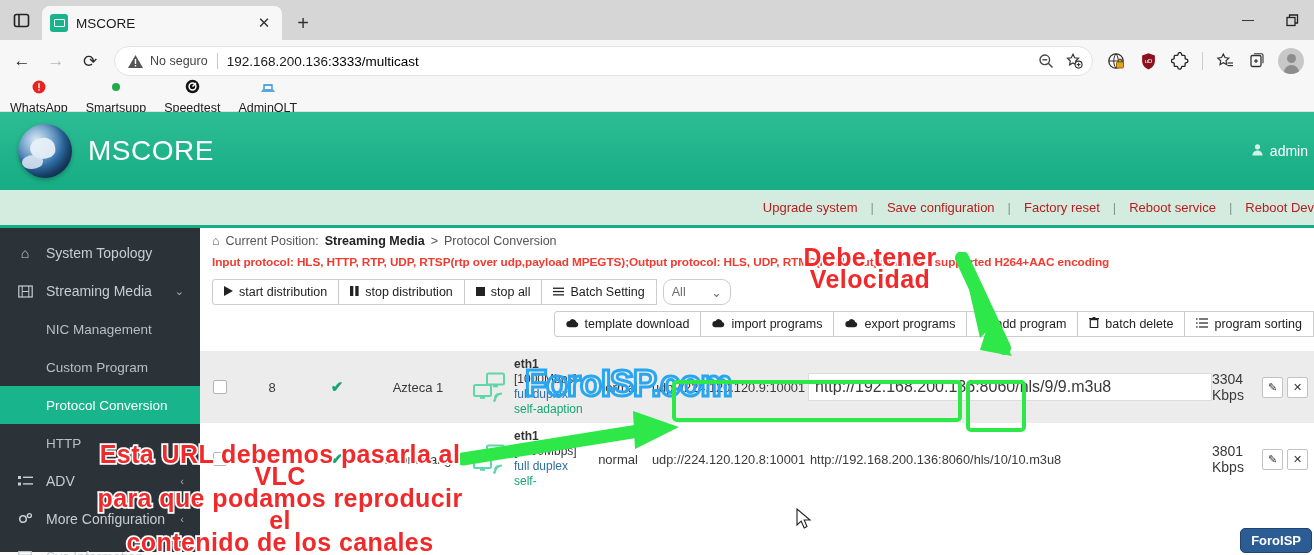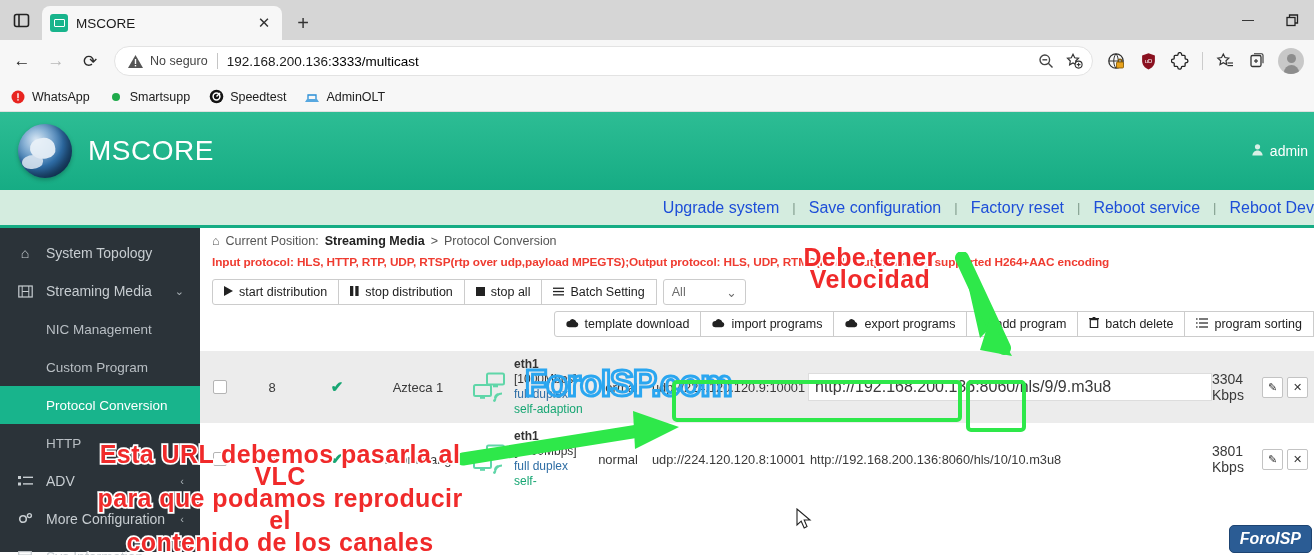--- a/index.html
+++ b/index.html
@@ -94,7 +94,7 @@
     height: 30px; background: #f7f7f7; display: flex; align-items: center; padding: 0 10px;
     gap: 18px; border-bottom: 1px solid #e0e0e0;
   }
-  .bm { display: flex; align-items: center; gap: 6px; font-size: 12.5px; color: #202020; }
+  .bm { display: flex; align-items: center; gap: 6px; font-size: 12.5px; color: #202020; flex-direction: column; }
   .bm-ico { width: 16px; height: 16px; display: flex; align-items: center; justify-content: center; flex:none; }
 
   

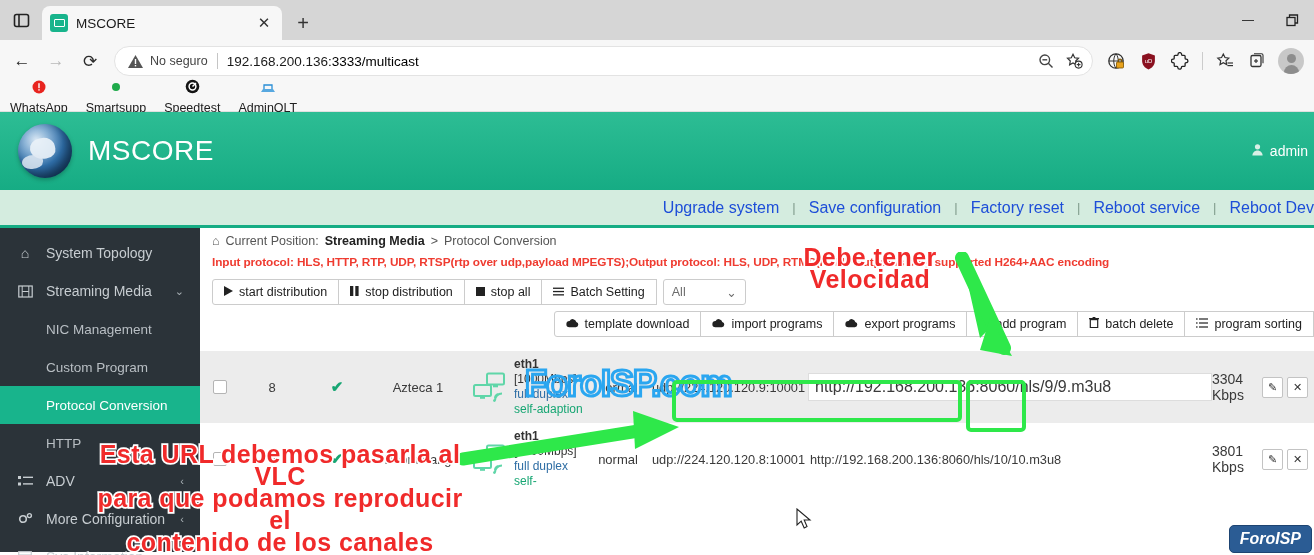--- a/index.html
+++ b/index.html
@@ -130,7 +130,7 @@
     height: 38px; background: #d4ecdf; display: flex; align-items: center;
     justify-content: flex-end; padding-right: 0; border-bottom: 3px solid #16ac84;
   }
-  .actionbar a { font-size: 16px; color: #1d4ed8; text-decoration: none; white-space: nowrap; }
+  .actionbar a { font-size: 13px; color: #b91c1c; text-decoration: none; white-space: nowrap; }
   .actionbar .sep { color: #7f9b8b; margin: 0 13px; font-size: 13px; }
 
   .body-split { display: flex; height: 324px; }

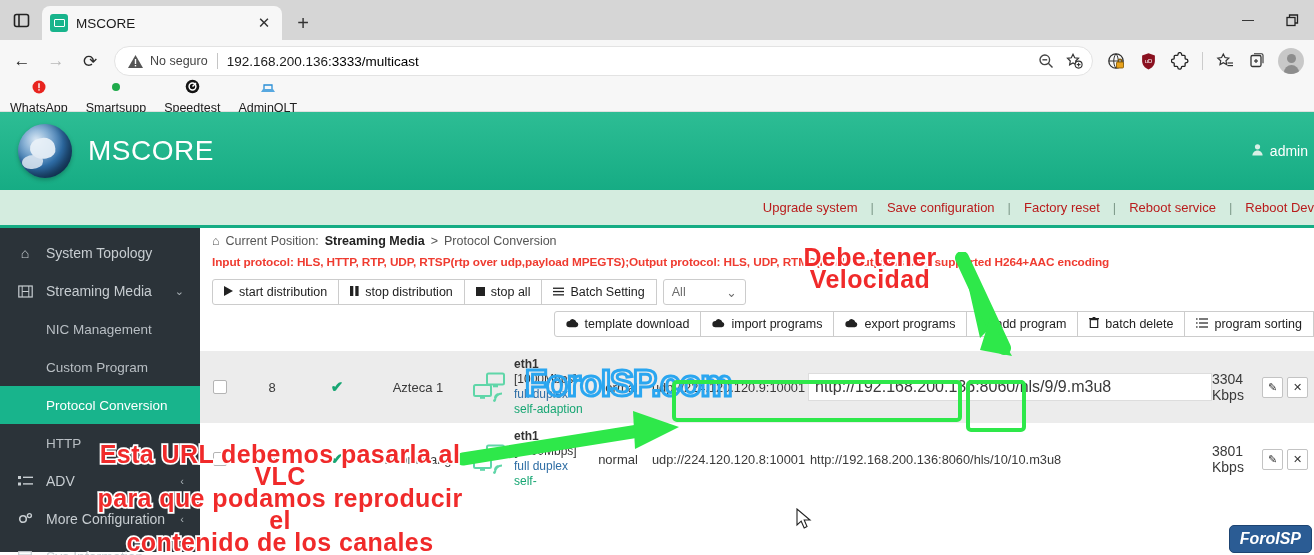--- a/index.html
+++ b/index.html
@@ -168,8 +168,8 @@
   .btn:first-child { margin-left: 0; border-radius: 3px 0 0 3px; }
   .sel {
     height: 26px; border: 1px solid #ccc; background: #fff; display: flex; align-items: center;
-    justify-content: space-between; width: 83px; padding: 0 8px; font-size: 12.5px;
-    color: #6c6c6c; margin-left: 6px; border-radius: 3px;
+    justify-content: space-between; width: 68px; padding: 0 8px; font-size: 12.5px;
+    color: #6c6c6c; margin-left: 6px; border-radius: 9px;
   }
   .toolbar2 { display: flex; justify-content: flex-end; padding: 6px 0 0 0; }
 

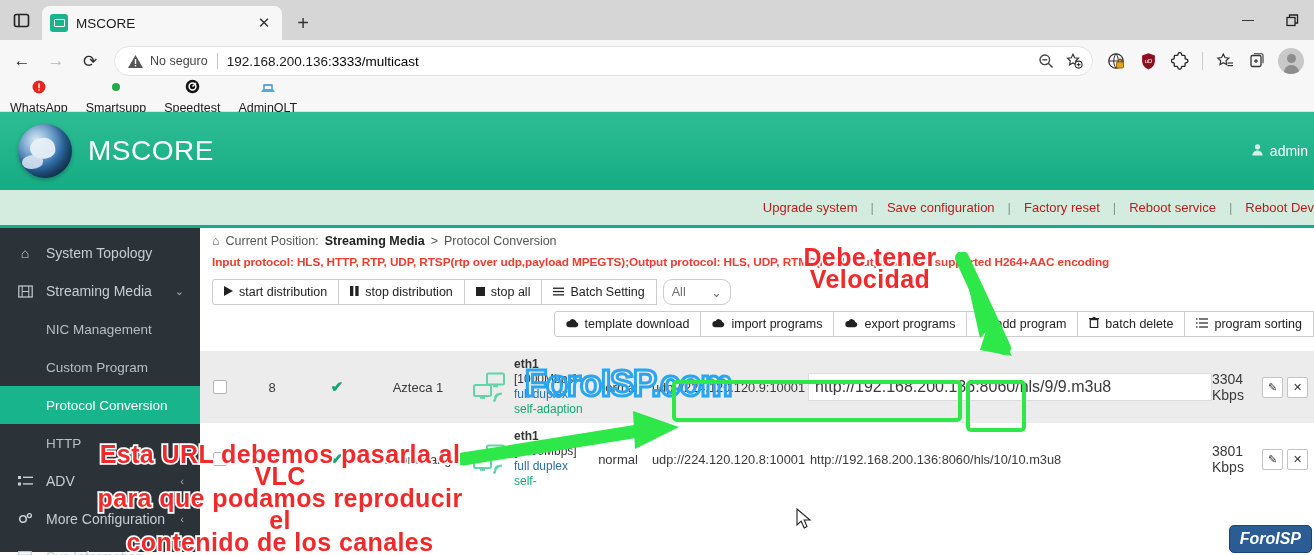--- a/index.html
+++ b/index.html
@@ -225,9 +225,8 @@
   }
   .foroisp-badge {
     position: absolute; right: 2px; bottom: 2px; background: #2b5c94; color: #fff;
-    font-size: 16px; font-weight: bold; padding: 4px 10px; border-radius: 5px;
+    font-size: 13px; font-weight: bold; padding: 4px 10px; border-radius: 5px;
     border: 1px solid #1d4472;
-    font-style: italic;
   }
   .cursor { position: absolute; }
 </style>

